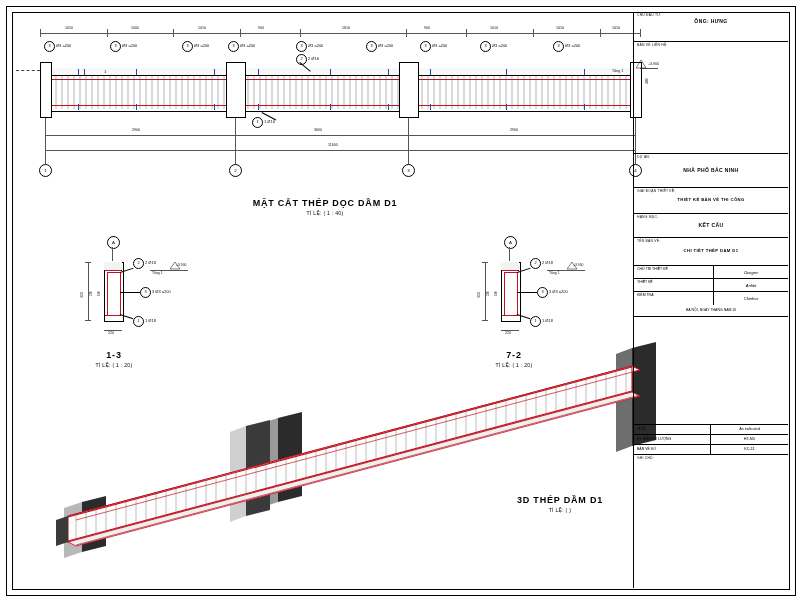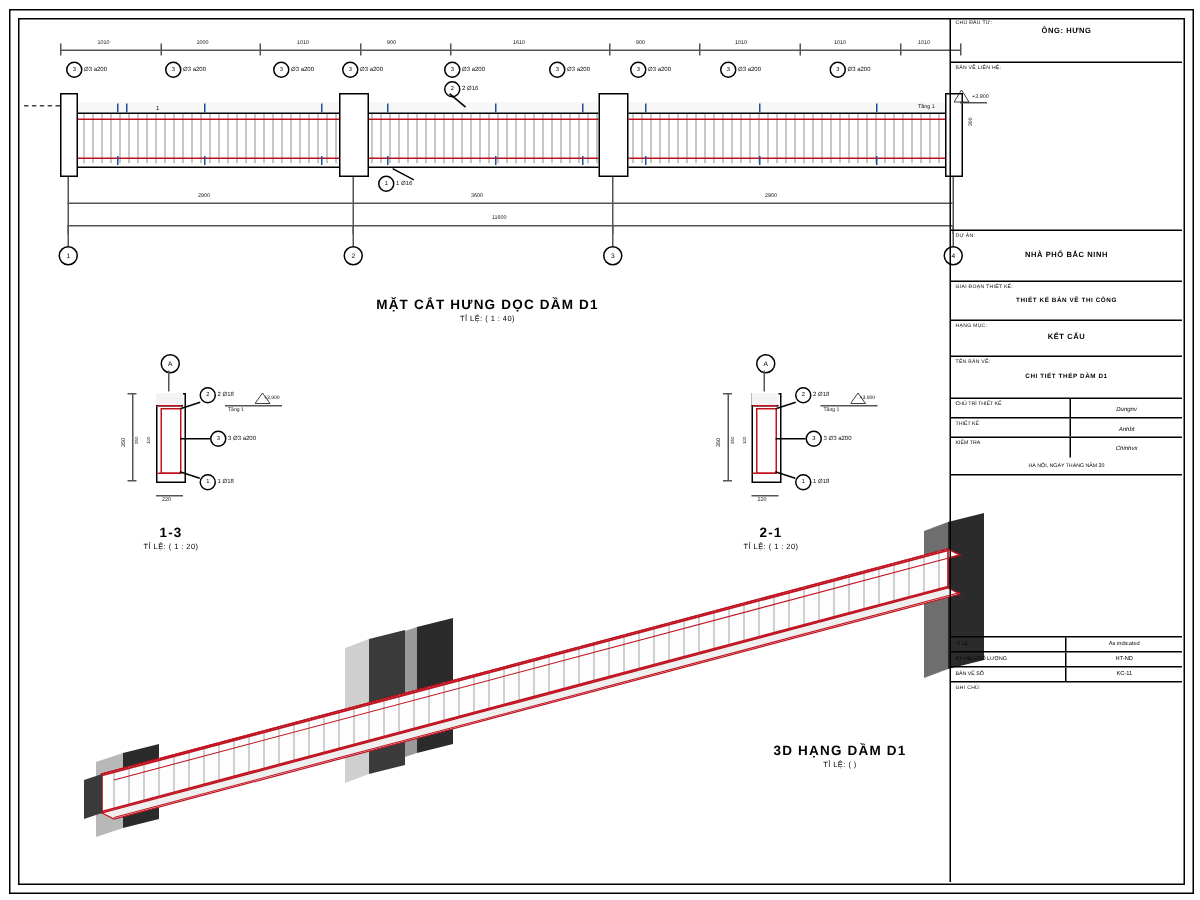--- a/index.html
+++ b/index.html
@@ -291,7 +291,7 @@
 
     <div class="ttl" style="left:160px;top:198px;width:330px;">
 
-      <div class="t1">MẶT CẮT HƯNG DỌC DẦM D1</div>
+      <div class="t1">MẶT CẮT THÉP DỌC DẦM D1</div>
       <div class="t2">TỈ LỆ: ( 1 : 40)</div>
     </div>
   </div>

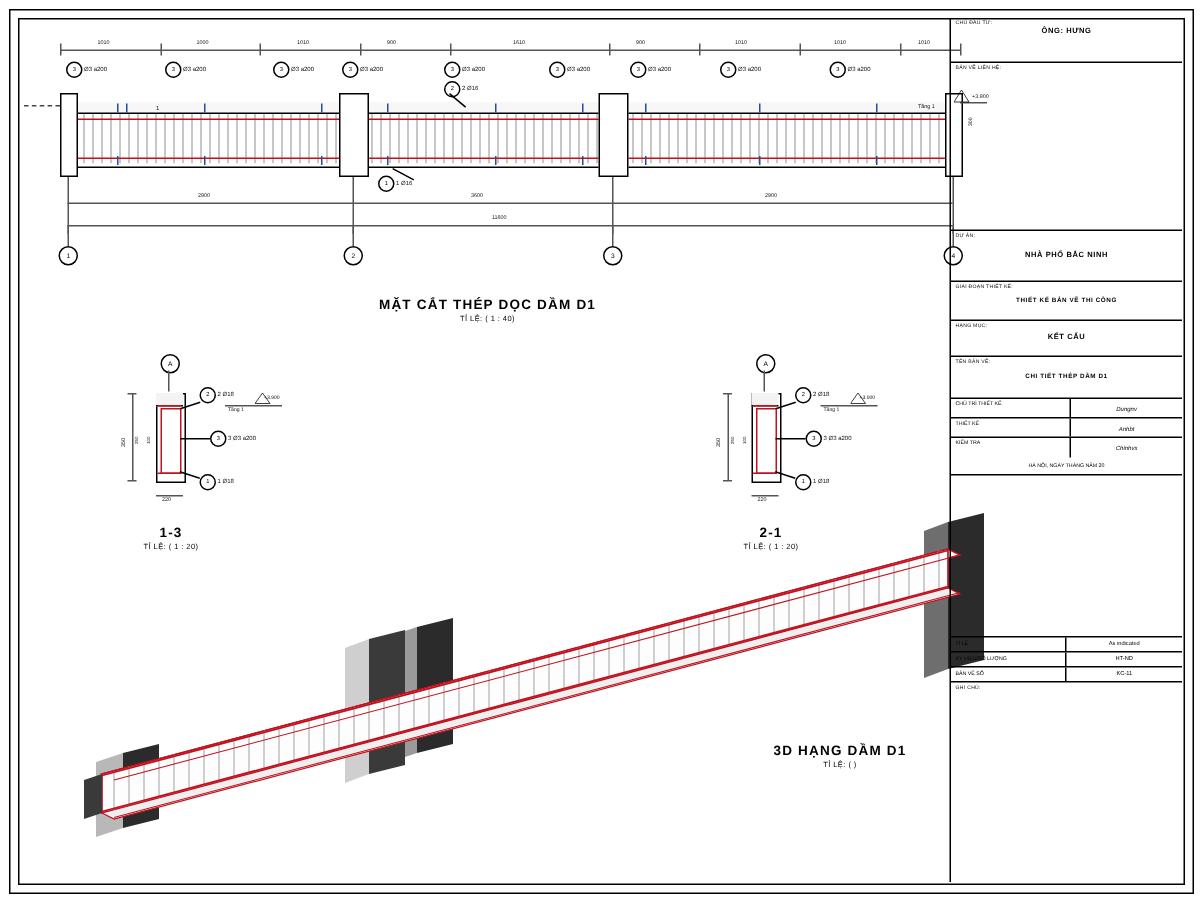--- a/index.html
+++ b/index.html
@@ -377,7 +377,7 @@
       </svg>
 
     <div class="ttl" style="left:478px;top:350px;width:72px;">
-      <div class="t1">2-1</div>
+      <div class="t1">7-2</div>
       <div class="t2">TỈ LỆ: ( 1 : 20)</div>
     </div>
   </div>

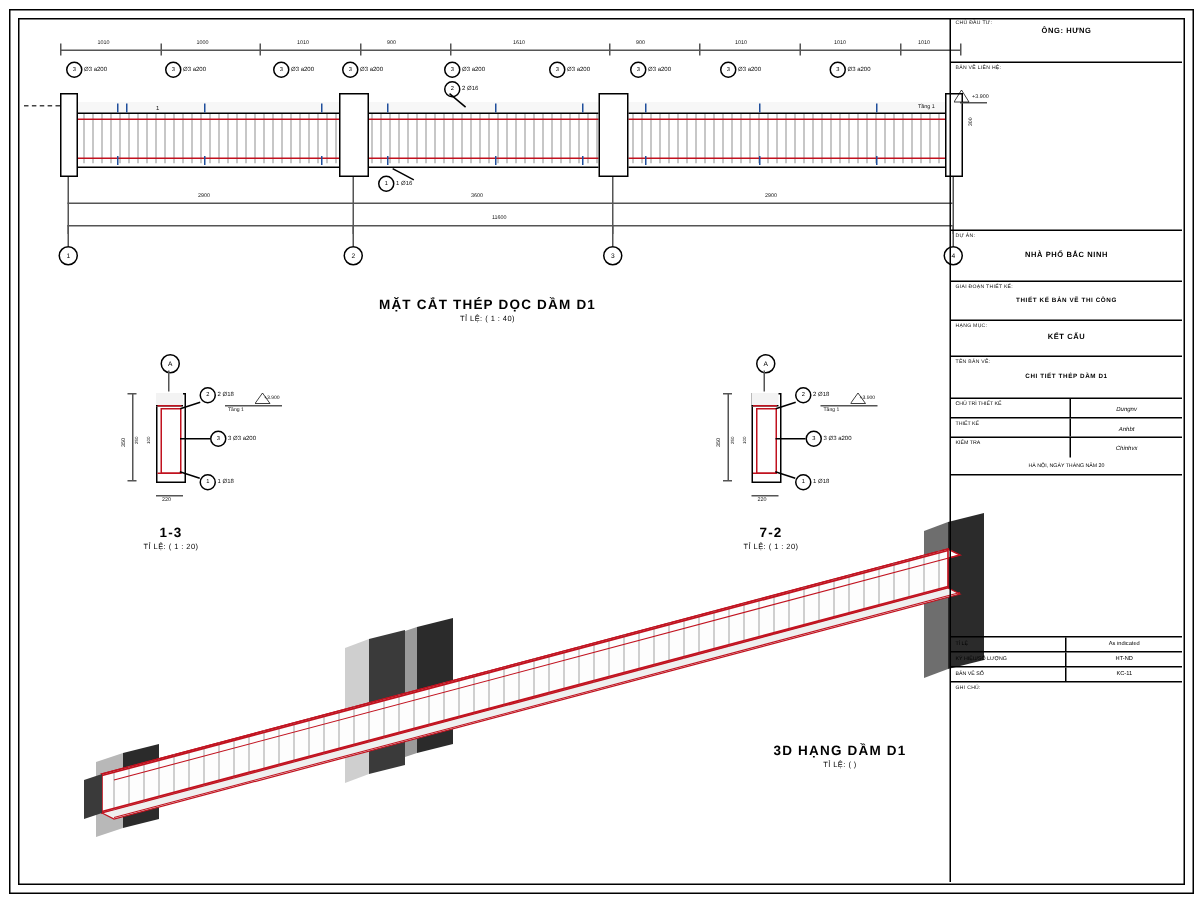--- a/index.html
+++ b/index.html
@@ -469,7 +469,7 @@
     </svg>
 
     <div class="ttl" style="left:470px;top:495px;width:180px;text-align:center;">
-      <div class="t1">3D HẠNG DẦM D1</div>
+      <div class="t1">3D THÉP DẦM D1</div>
       <div class="t2">TỈ LỆ: ( )</div>
     </div>
   </div>

